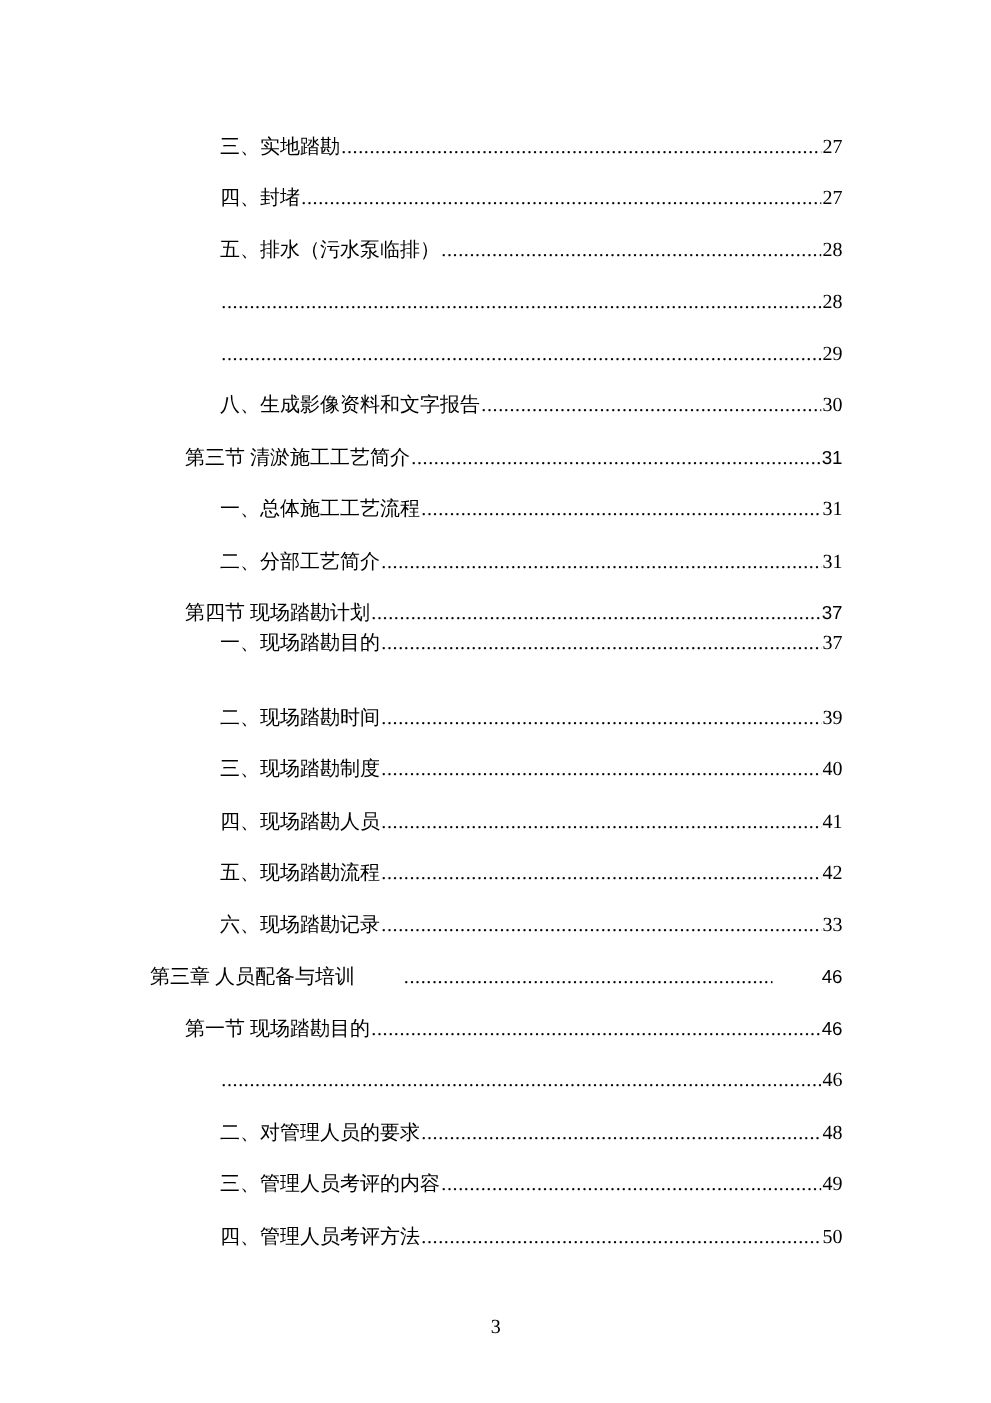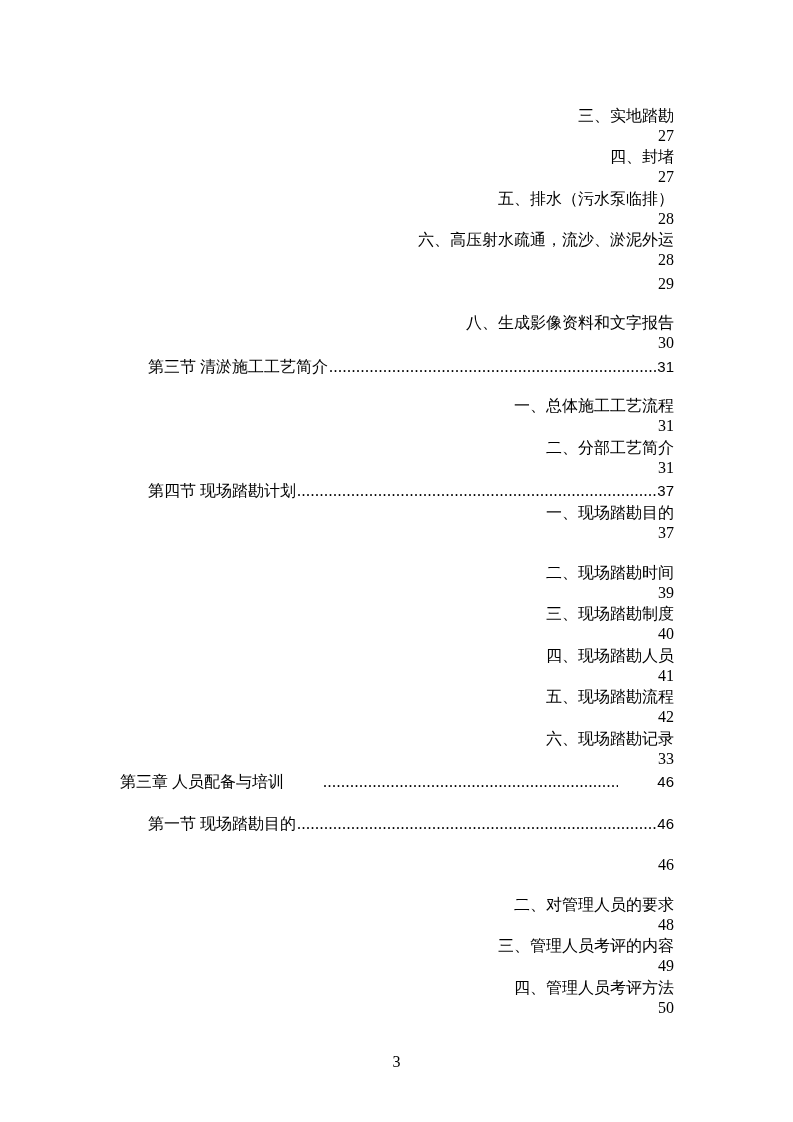--- a/index.html
+++ b/index.html
@@ -14,7 +14,7 @@
     .entry .page { flex: 0 0 auto; font-family: Liberation Serif, serif; }
     .lvl1 { left: 120px; gap: 38px; }
     .lvl2 { left: 148px; }
-    .lvl3 { left: 176px; flex-direction: column; }
+    .lvl3 { left: 176px; }
     .lvl2 .page, .lvl1 .page { font-family: "Liberation Sans", "DejaVu Sans", sans-serif; font-size: 15px; }
     .footer { position: absolute; top: 1053px; left: 0; width: 793px; text-align: center; font-size: 16px; }
   </style>

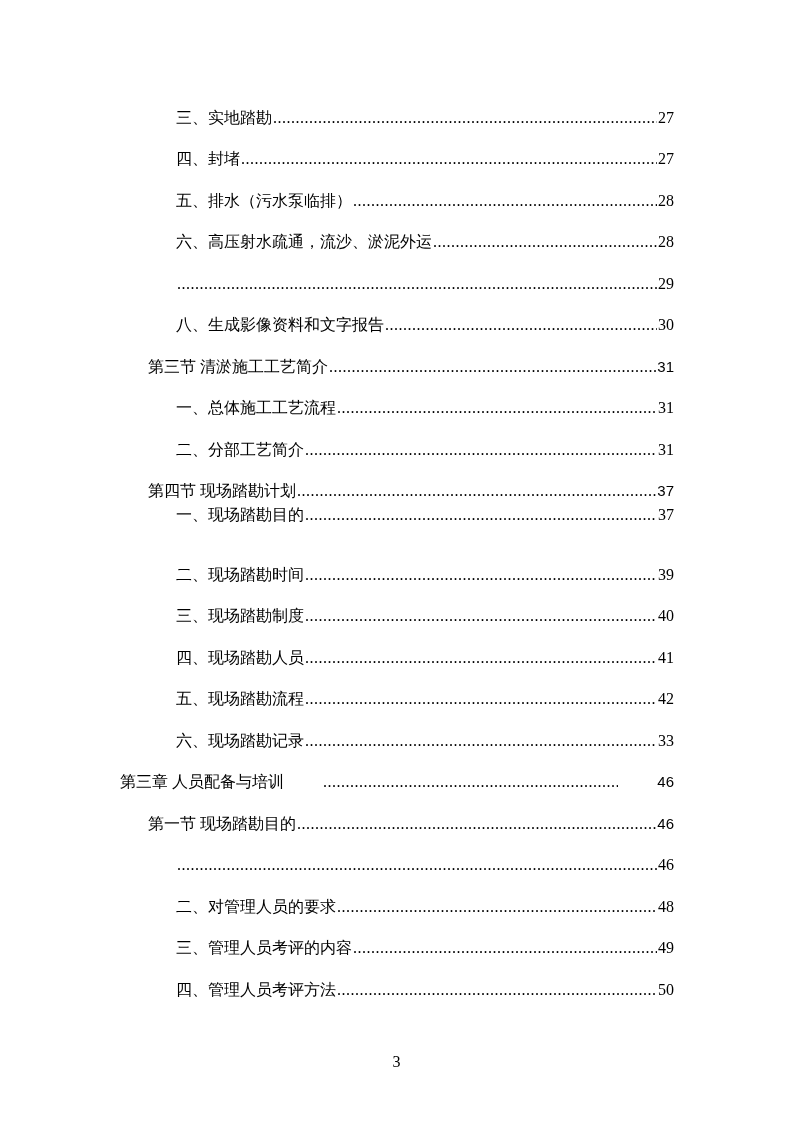--- a/index.html
+++ b/index.html
@@ -38,7 +38,6 @@
       <span class="page">28</span>
     </div>
   <div class="entry lvl3" style="top:230px">
-      <span class="title">六、高压射水疏通，流沙、淤泥外运</span>
       <span class="leader"></span>
       <span class="page">28</span>
     </div>

